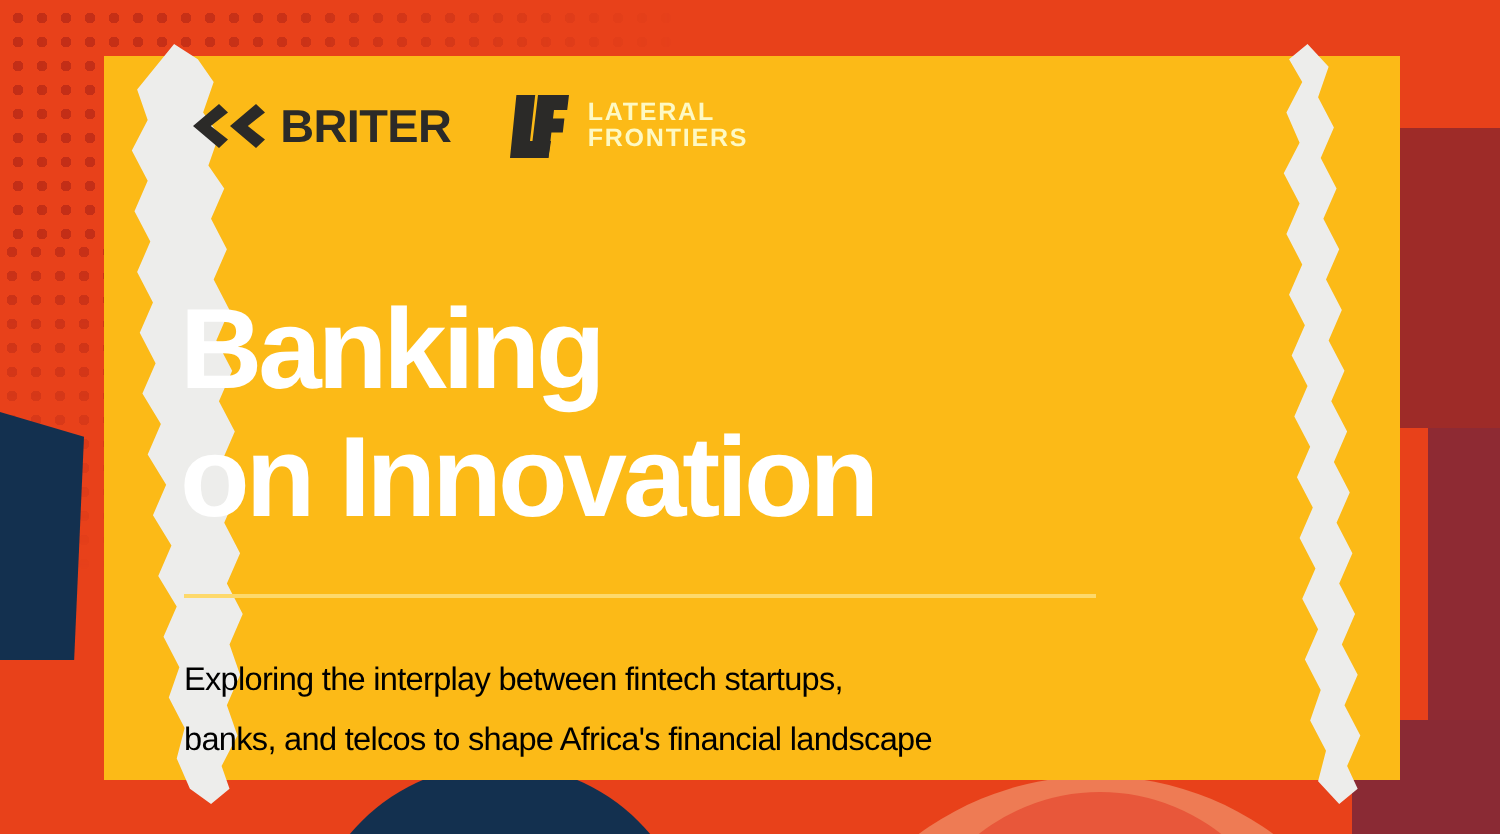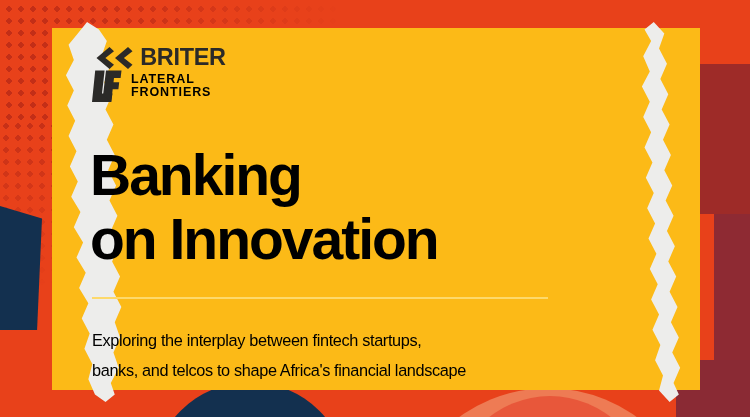--- a/index.html
+++ b/index.html
@@ -194,7 +194,7 @@
     left: 2px;
     top: 18px;
     display: flex;
-    flex-direction: column;
+    gap: 30px;
   }
 
   .logo {

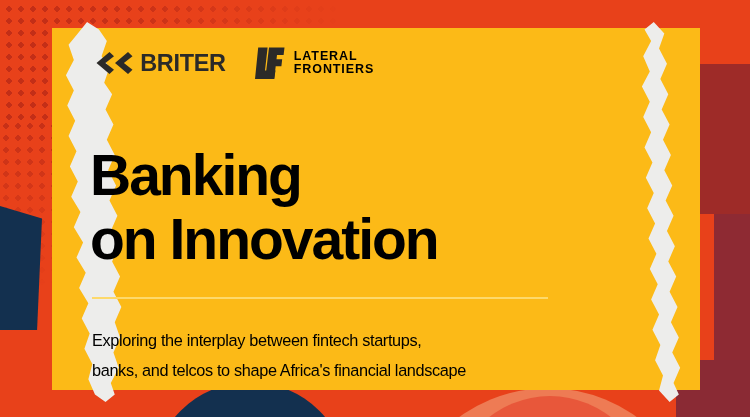--- a/index.html
+++ b/index.html
@@ -230,7 +230,7 @@
     font-weight: 700;
     font-size: 12.5px;
     letter-spacing: 0.9px;
-    color: #000000;
+    color: #fef9c3;
   }
 
   .headline {

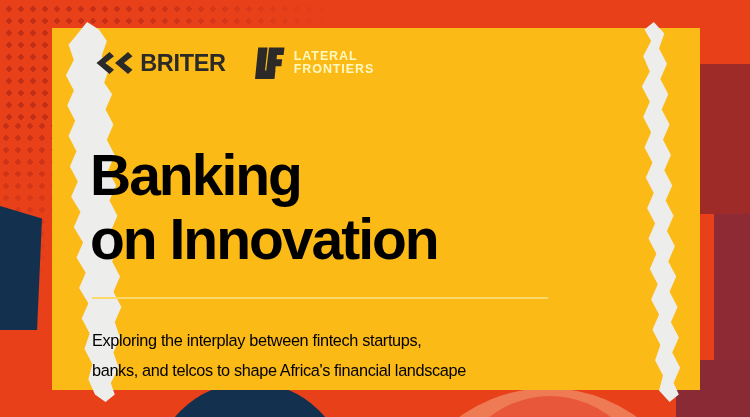--- a/index.html
+++ b/index.html
@@ -243,7 +243,7 @@
     font-size: 57px;
     line-height: 1.12;
     letter-spacing: -2.0px;
-    color: #000000;
+    color: #ffffff;
     white-space: pre-line;
   }
 

